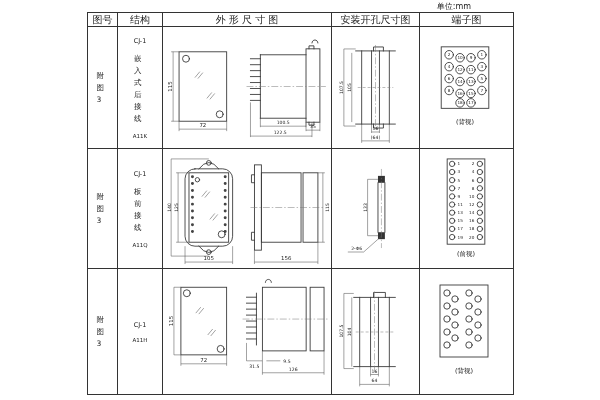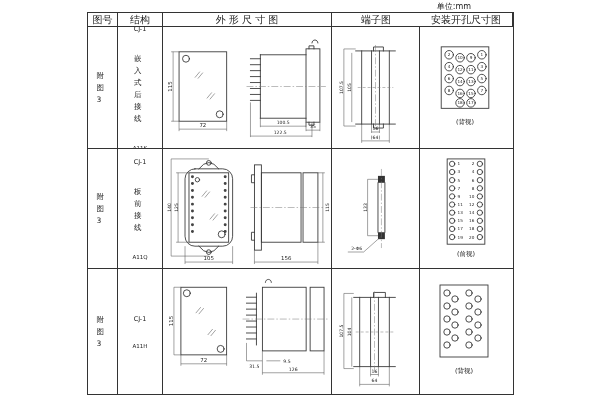--- a/index.html
+++ b/index.html
@@ -45,8 +45,8 @@
     <div class="cell hcell">图号</div>
     <div class="cell hcell">结构</div>
     <div class="cell hcell">外 形 尺 寸 图</div>
+    <div class="cell hcell">安装开孔尺寸图</div>
     <div class="cell hcell cR">端子图</div>
-    <div class="cell hcell">安装开孔尺寸图</div>
 
     <div class="cell">
       <div class="vtext">附图3</div>

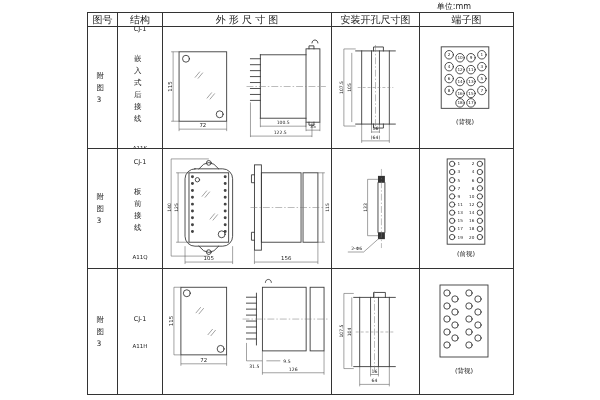--- a/index.html
+++ b/index.html
@@ -17,7 +17,7 @@
 .cell.cB { border-bottom:none; }
 .hcell { font-size:10px; white-space:nowrap; color:#222; }
 .vtext { width:12px; font-size:7.5px; line-height:1.6; word-break:break-all; color:#222; }
-.struct { flex-direction:column; gap:20px; }
+.struct { flex-direction:column; gap:8px; }
 .model { font-size:6.5px; white-space:nowrap; }
 .code { font-size:5.5px; white-space:nowrap; }
 .cell svg { width:100%; height:100%; display:block; }

